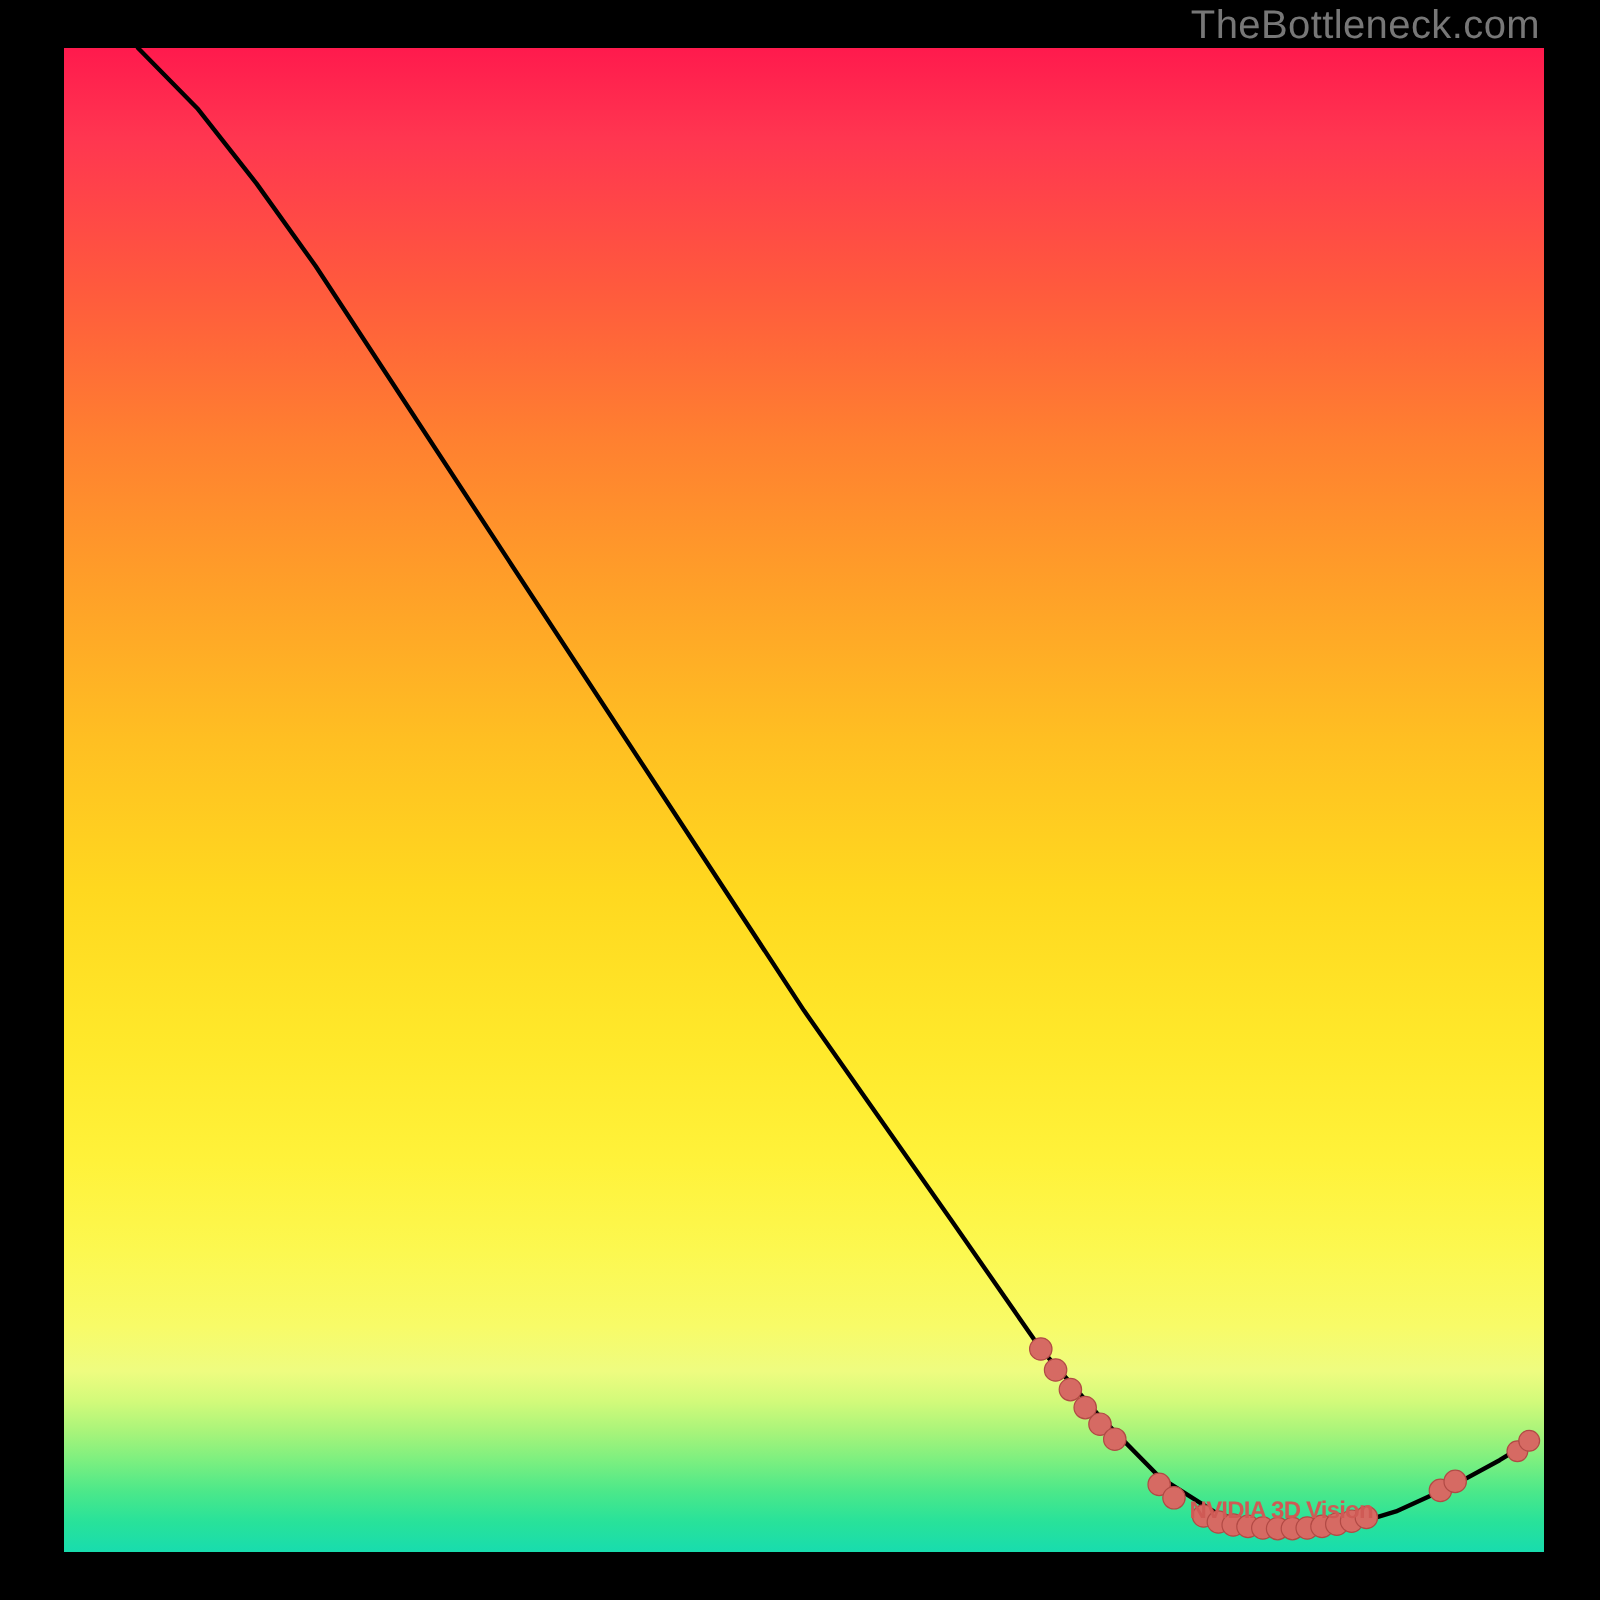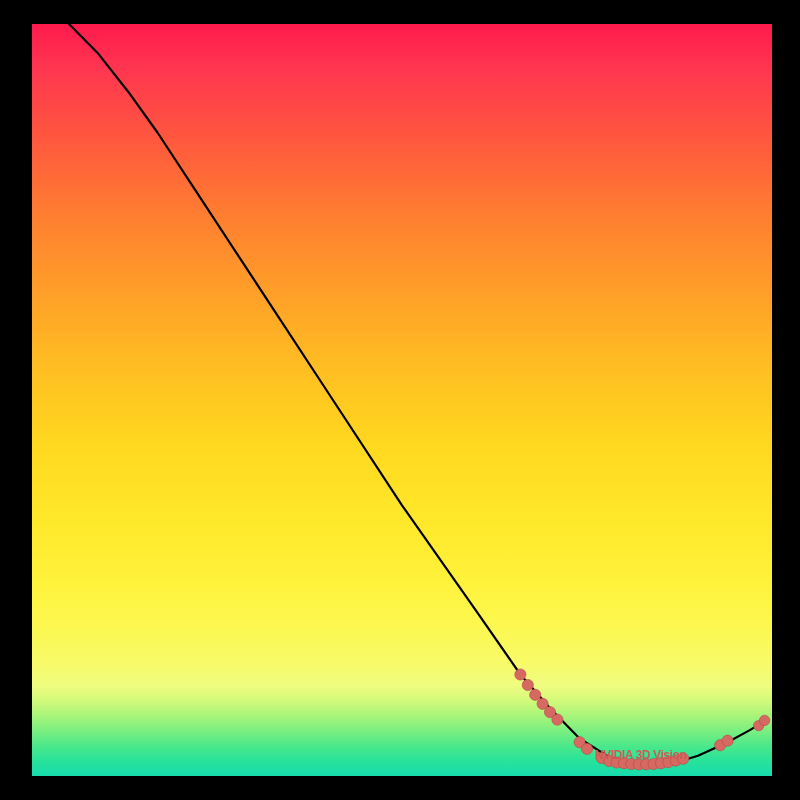--- a/index.html
+++ b/index.html
@@ -86,6 +86,7 @@
 <body>
 
 <div class="stage">
+  <div class="watermark">TheBottleneck.com</div>
   <div class="plot-area"></div>
   <svg class="overlay" viewBox="0 0 740 752">
     <path id="curve-path" class="curve" d="M37.0 0.0 L66.6 30.1 L96.2 67.7 L125.8 109.0 L162.8 165.4 L222.0 255.7 L296.0 368.5 L370.0 481.3 L444.0 586.6 L488.4 650.5 L518.0 684.3 L547.6 714.4 L577.2 733.2 L606.8 740.7 L636.4 740.7 L666.0 731.7 L695.6 718.2 L717.8 706.1 L732.6 697.1 "></path>

